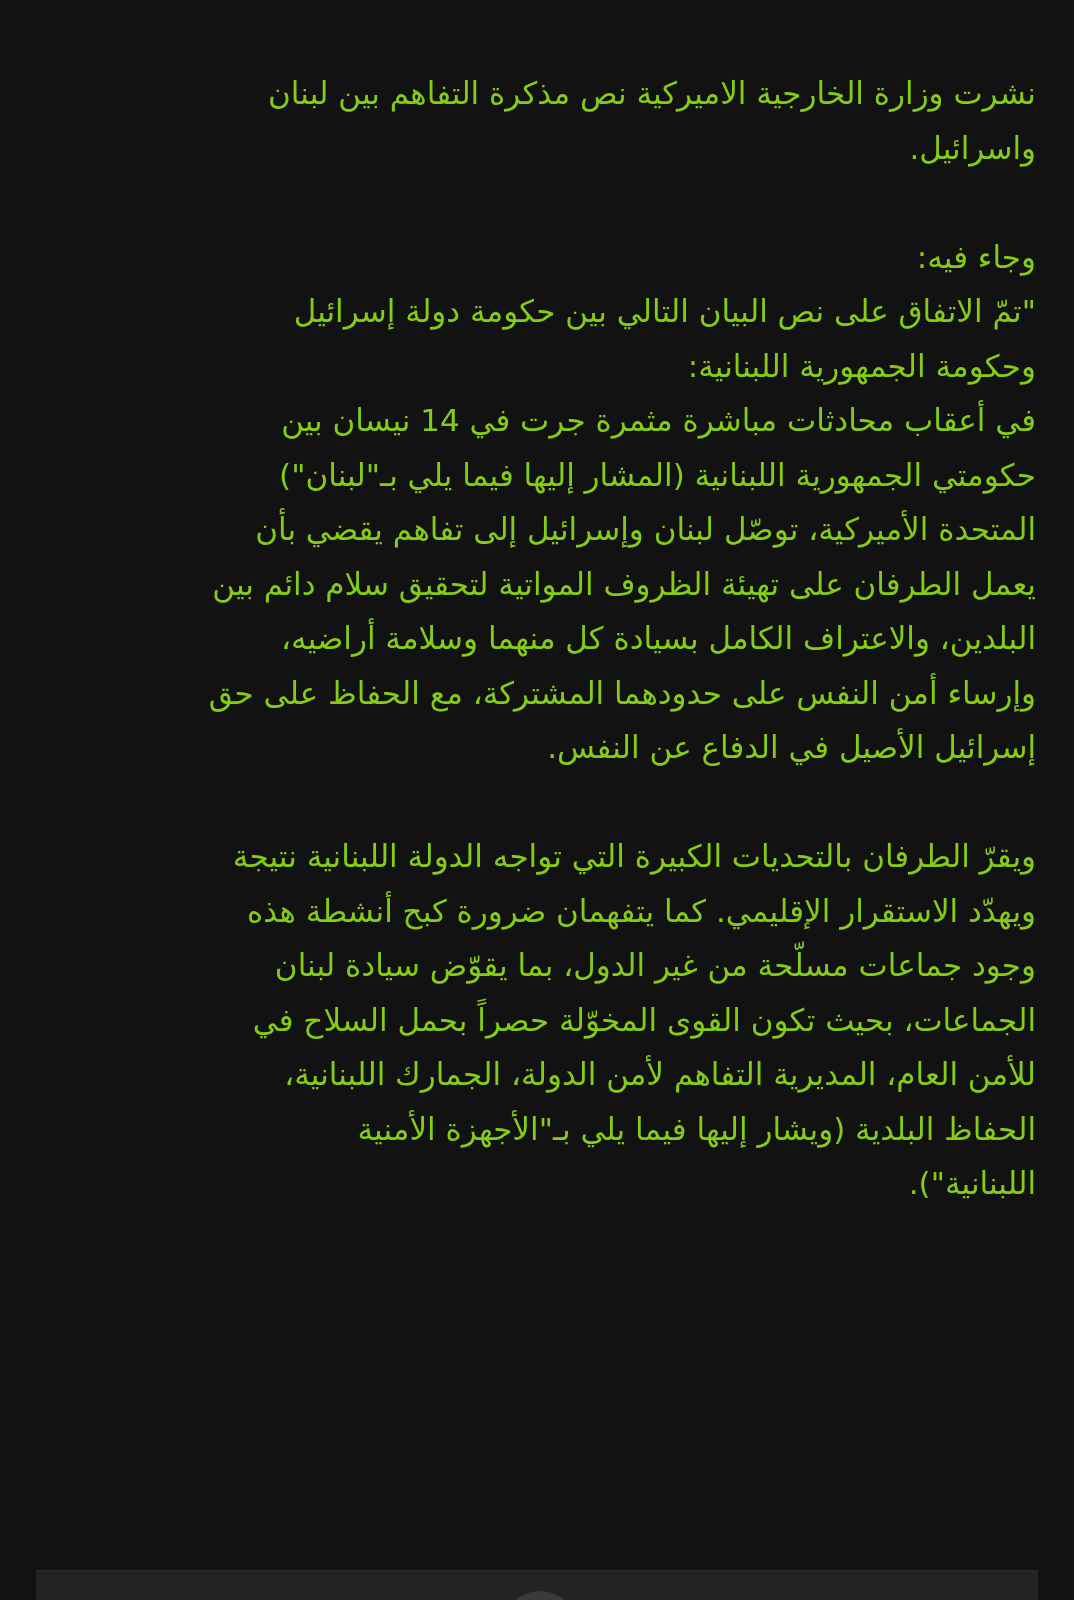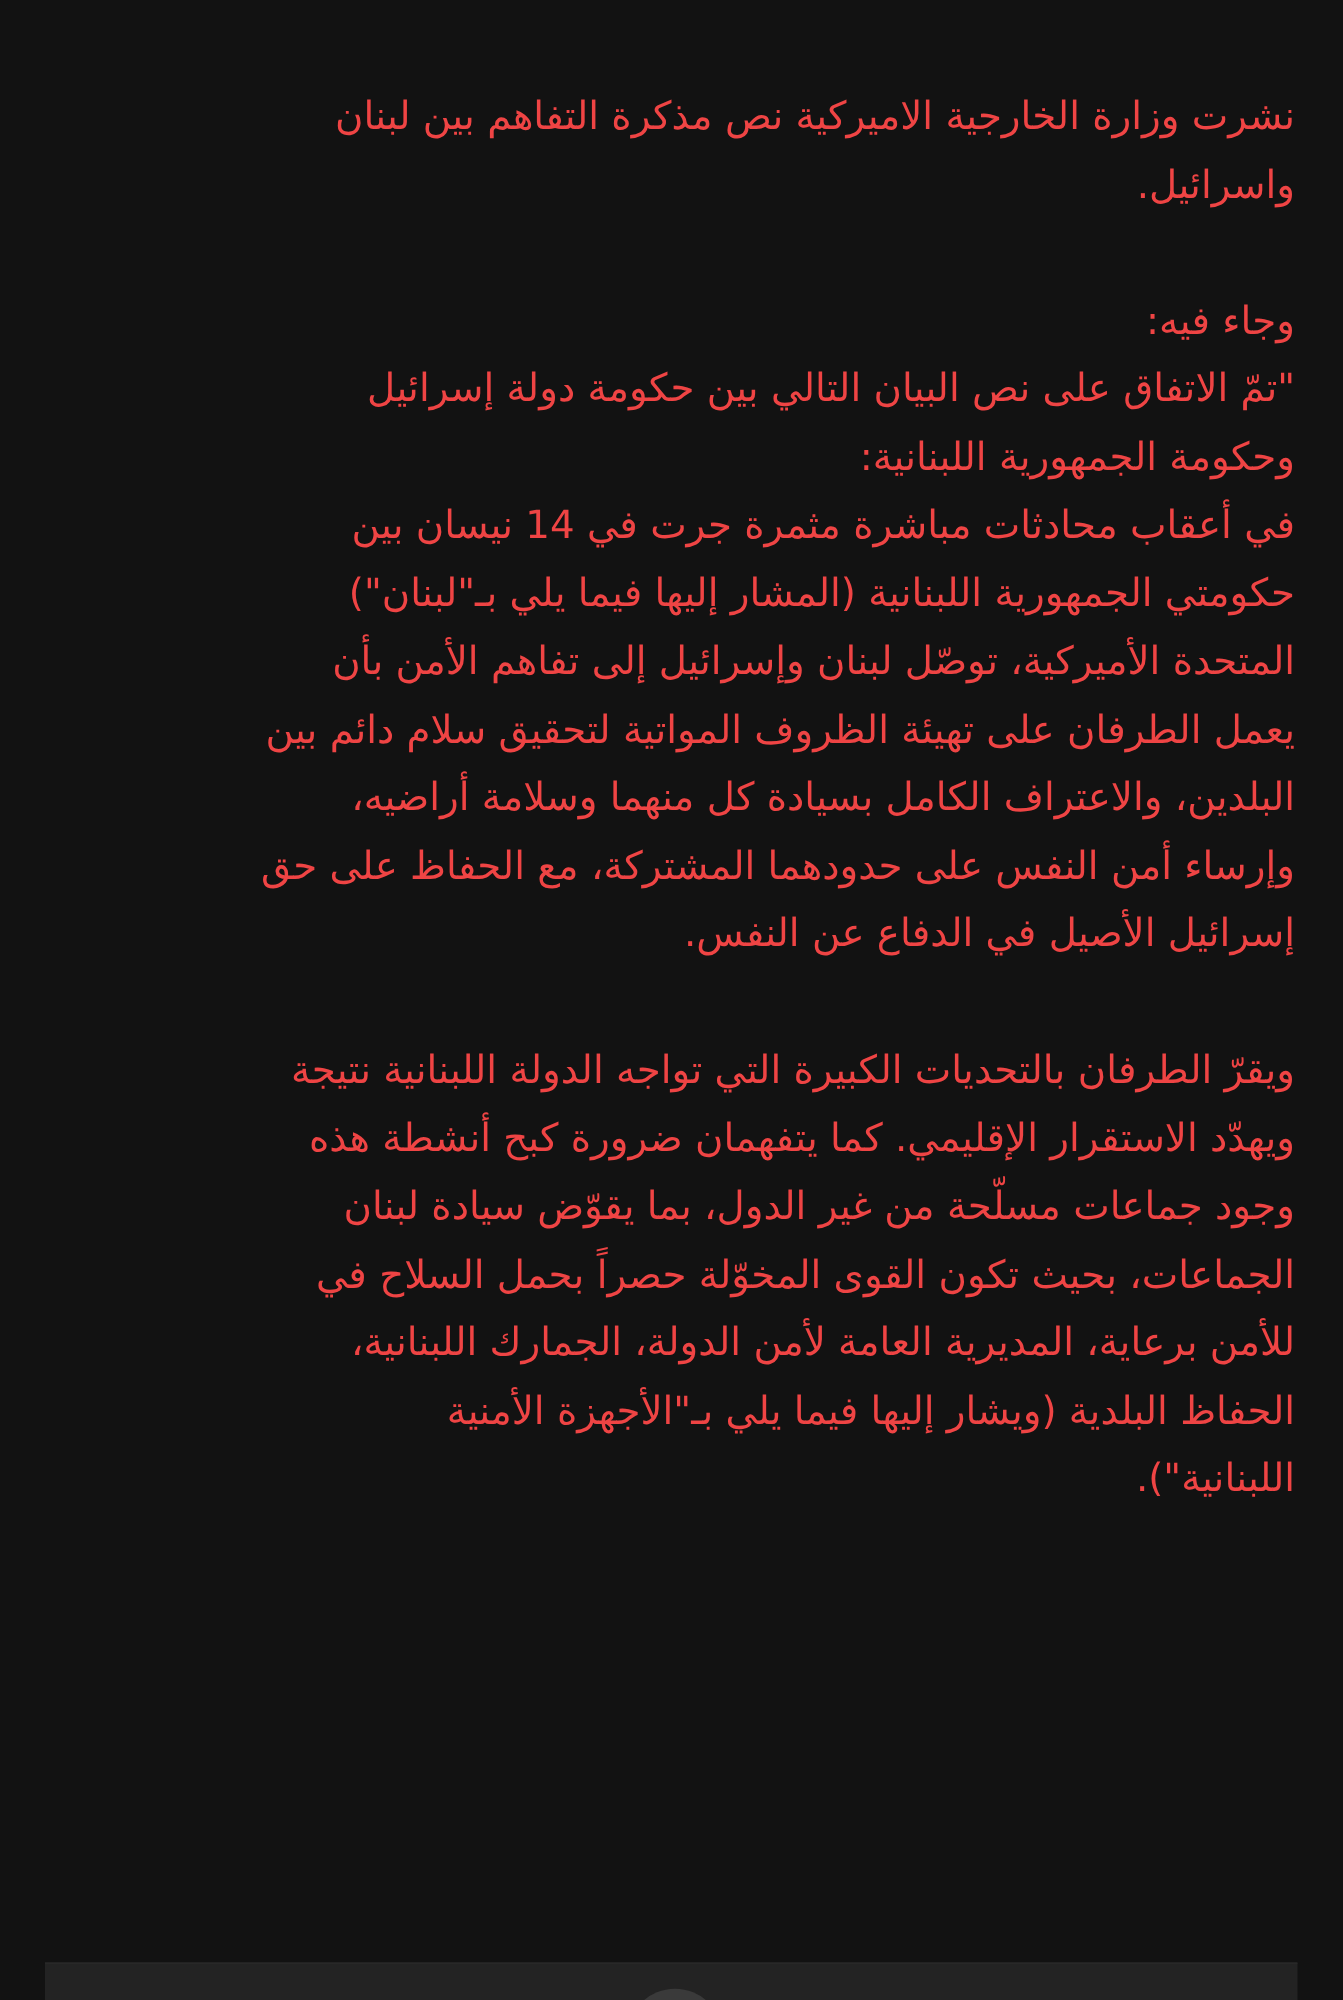--- a/index.html
+++ b/index.html
@@ -18,7 +18,7 @@
       top: 66px;
       direction: rtl;
       text-align: right;
-      color: #ef4444;
+      color: #84cc16;
       font-size: 31px;
       line-height: 54.5px;
       letter-spacing: 0;

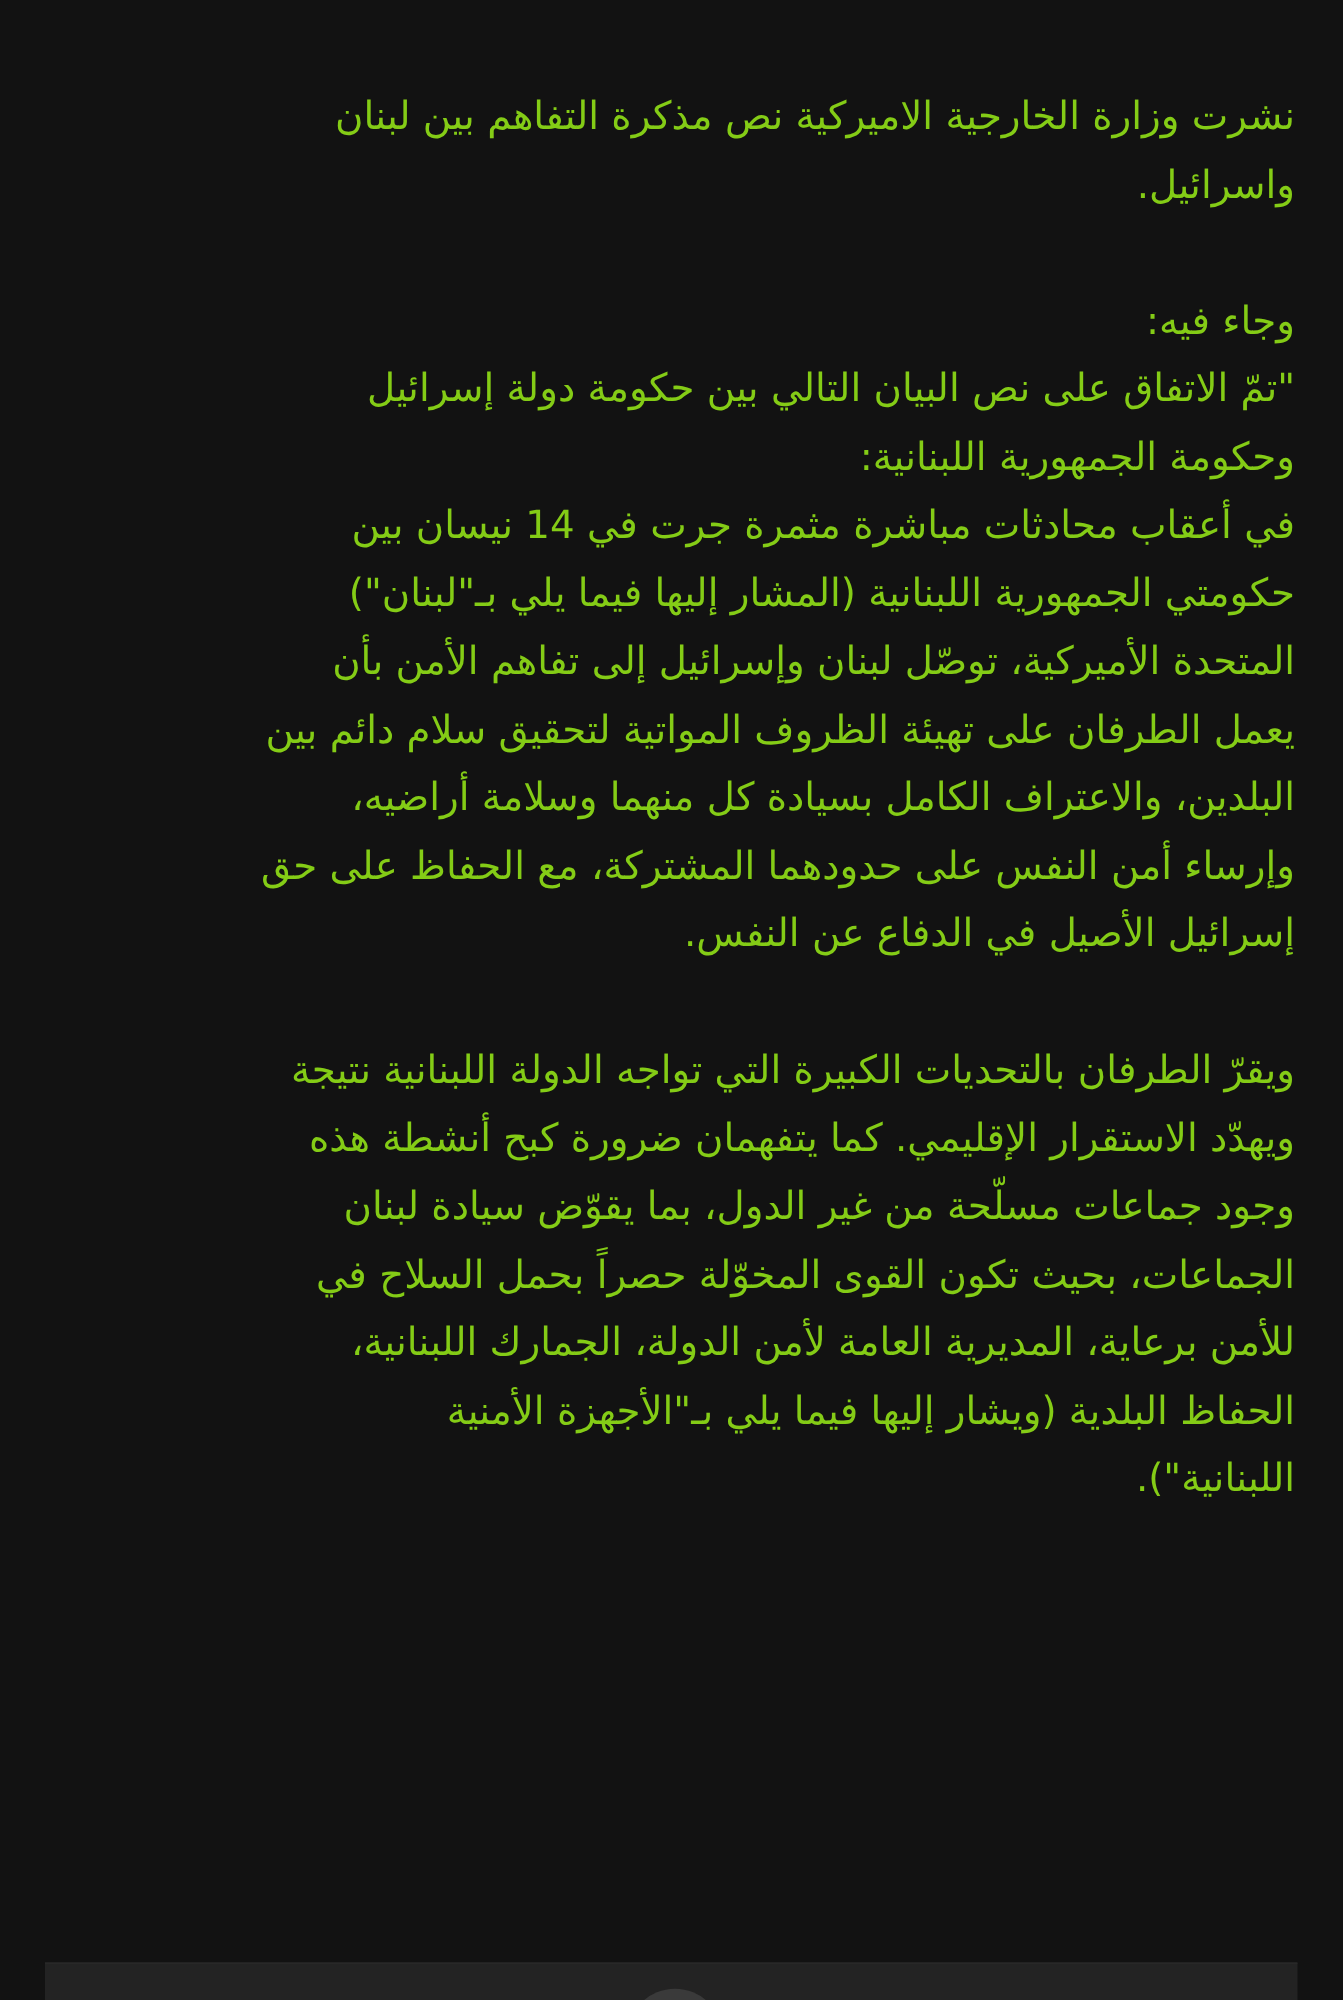--- a/index.html
+++ b/index.html
@@ -60,7 +60,7 @@
     <span class="line">وحكومة الجمهورية اللبنانية:</span>
     <span class="line">في أعقاب محادثات مباشرة مثمرة جرت في 14 نيسان بين</span>
     <span class="line">حكومتي الجمهورية اللبنانية (المشار إليها فيما يلي بـ"لبنان")</span>
-    <span class="line">المتحدة الأميركية، توصّل لبنان وإسرائيل إلى تفاهم الأمن بأن</span>
+    <span class="line">المتحدة الأميركية، توصّل لبنان وإسرائيل إلى تفاهم يقضي بأن</span>
     <span class="line">يعمل الطرفان على تهيئة الظروف المواتية لتحقيق سلام دائم بين</span>
     <span class="line">البلدين، والاعتراف الكامل بسيادة كل منهما وسلامة أراضيه،</span>
     <span class="line">وإرساء أمن النفس على حدودهما المشتركة، مع الحفاظ على حق</span>

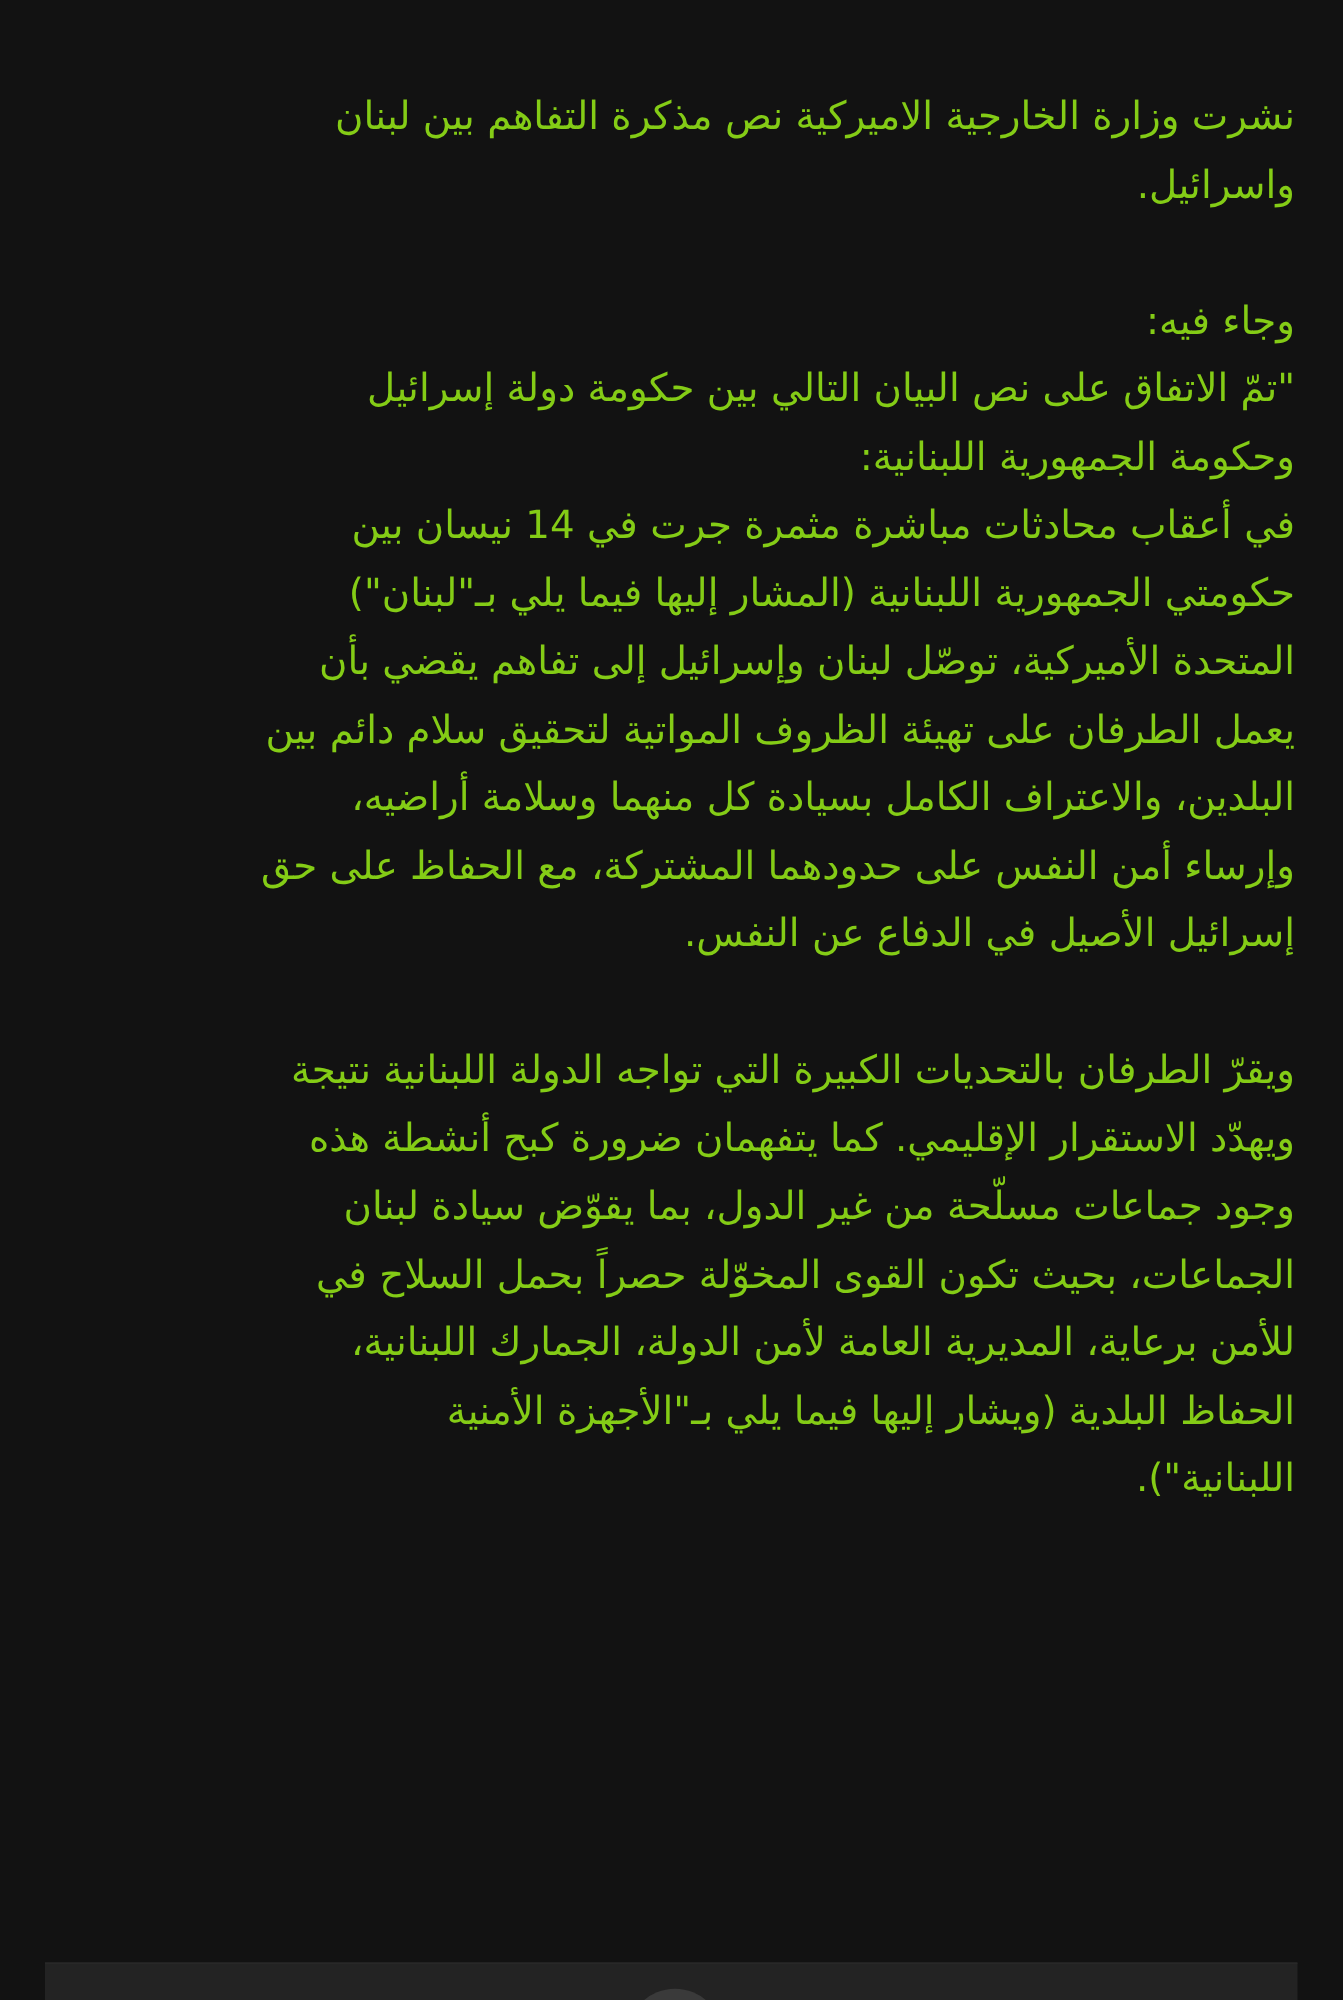--- a/index.html
+++ b/index.html
@@ -72,7 +72,7 @@
     <span class="line">ويهدّد الاستقرار الإقليمي. كما يتفهمان ضرورة كبح أنشطة هذه</span>
     <span class="line">وجود جماعات مسلّحة من غير الدول، بما يقوّض سيادة لبنان</span>
     <span class="line">الجماعات، بحيث تكون القوى المخوّلة حصراً بحمل السلاح في</span>
-    <span class="line">للأمن برعاية، المديرية العامة لأمن الدولة، الجمارك اللبنانية،</span>
+    <span class="line">للأمن العام، المديرية التفاهم لأمن الدولة، الجمارك اللبنانية،</span>
     <span class="line">الحفاظ البلدية (ويشار إليها فيما يلي بـ"الأجهزة الأمنية</span>
     <span class="line">اللبنانية").</span>
   </p>

